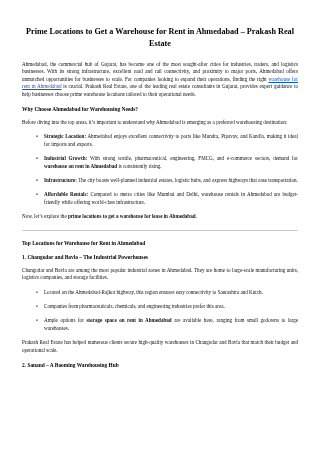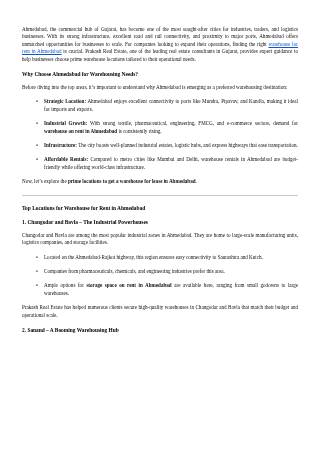--- a/index.html
+++ b/index.html
@@ -89,6 +89,7 @@
 
 <div class="page">
 
+  <h1 class="doc-title">Prime Locations to Get a Warehouse for Rent in Ahmedabad – Prakash Real Estate</h1>
 
   <p class="body-text"><span>Ahmedabad, the commercial hub of Gujarat, has become one of the most sought-after cities for industries, traders, and logistics businesses. With its strong infrastructure, excellent road and rail connectivity, and proximity to major ports, Ahmedabad offers unmatched opportunities for businesses to scale. For companies looking to expand their operations, finding the right </span><a class="link" href="#">warehouse for rent in Ahmedabad</a><span> is crucial. Prakash Real Estate, one of the leading real estate consultants in Gujarat, provides expert guidance to help businesses choose prime warehouse locations tailored to their operational needs.</span></p>
 

